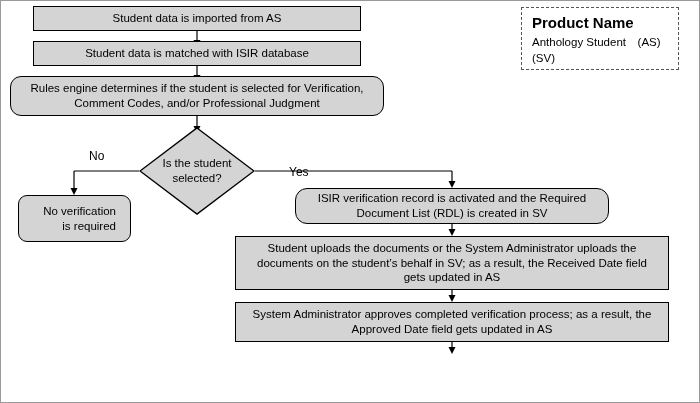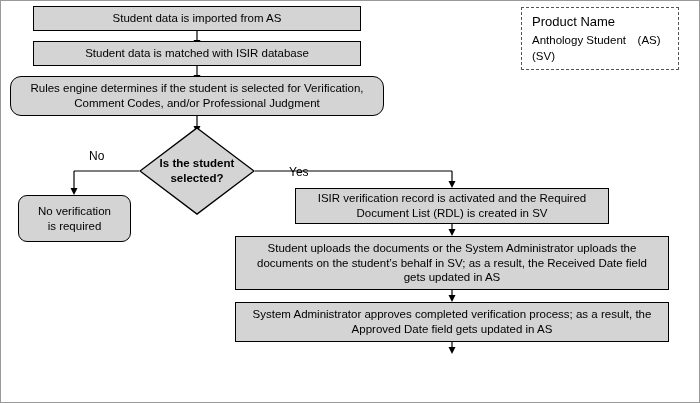--- a/index.html
+++ b/index.html
@@ -71,8 +71,8 @@
     padding: 6px 10px;
   }
   .legend-title {
-    font-size: 13px;
-    font-weight: normal;
+    font-size: 15px;
+    font-weight: bold;
     margin-bottom: 4px;
   }
   .legend-row {

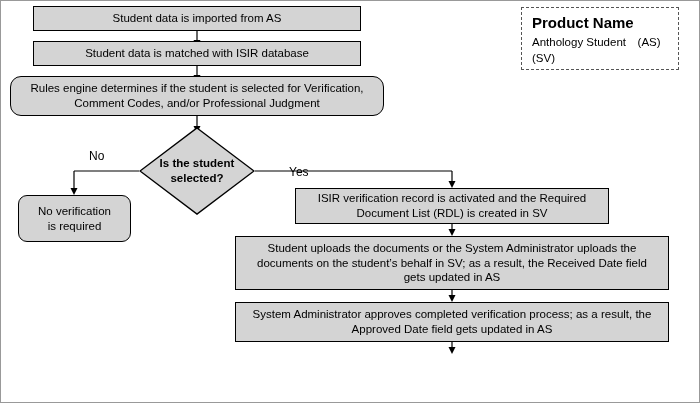--- a/index.html
+++ b/index.html
@@ -39,7 +39,6 @@
   }
   .diamond-wrap {
     position: absolute;
-    font-weight: bold;
   }
   .diamond-shape {
     position: absolute;

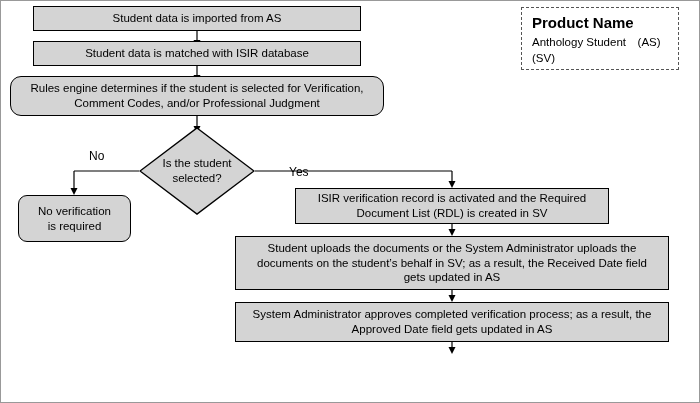--- a/index.html
+++ b/index.html
@@ -160,7 +160,7 @@
     <span>No verification is required</span>
   </div>
 
-  <div class="node" style="left:294px; top:187px; width:314px; height:36px;">
+  <div class="node" style="left:294px; top:187px; width:314px; height:36px;border-radius:12px;">
     <span>ISIR verification record is activated and the Required Document List (RDL) is created in SV</span>
   </div>
 

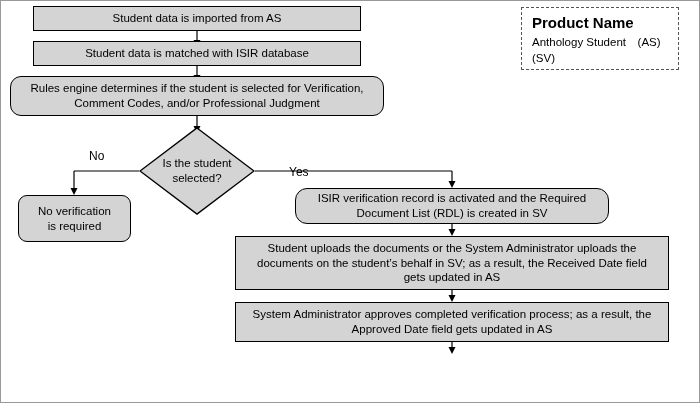--- a/index.html
+++ b/index.html
@@ -36,6 +36,7 @@
   }
   .node.rounded {
     border-radius: 9px;
+    text-align: right;
   }
   .diamond-wrap {
     position: absolute;

